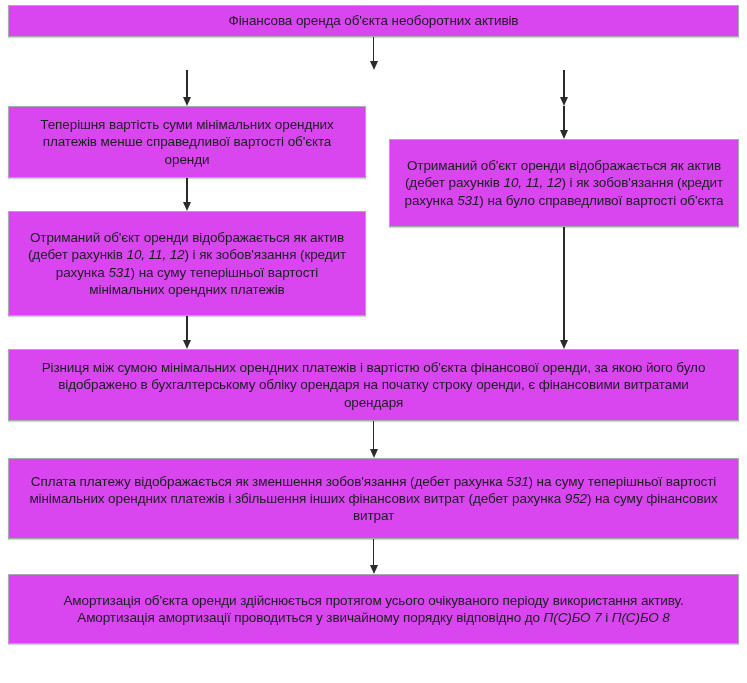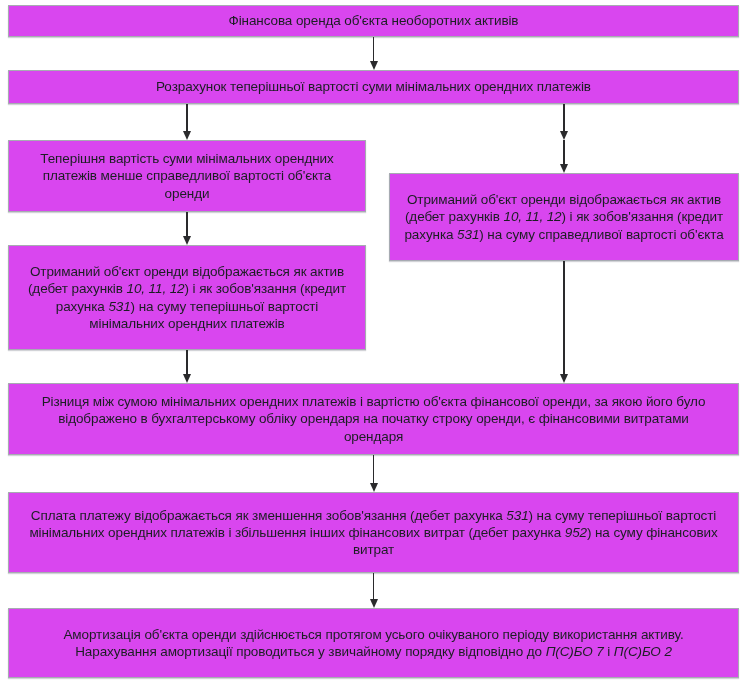--- a/index.html
+++ b/index.html
@@ -69,9 +69,6 @@
     </div>
   </div>
 
-  <div class="box b2">
-    <div class="txt"><span>Розрахунок теперішньої вартості суми мінімальних орендних платежів</span></div>
-  </div>
 
   <div class="two-col">
 

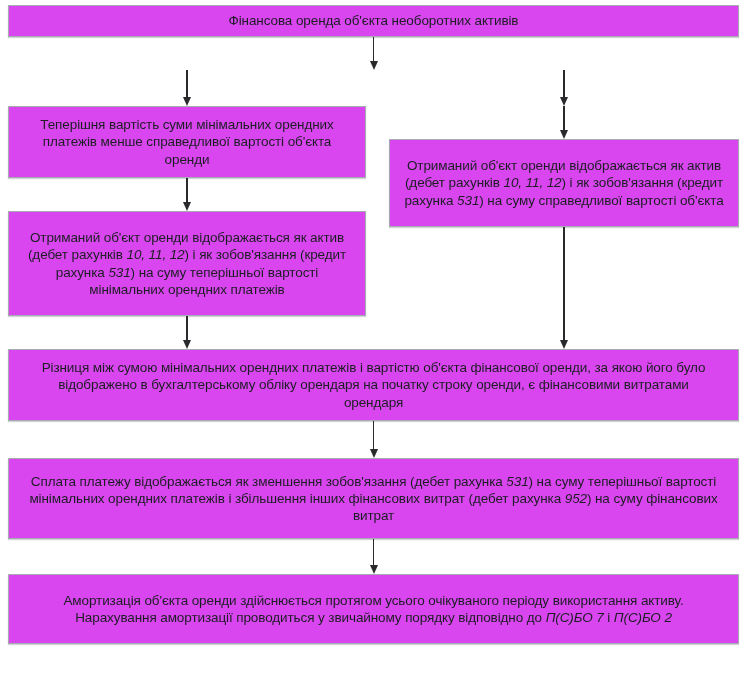--- a/index.html
+++ b/index.html
@@ -113,7 +113,7 @@
         </div>
       </div>
       <div class="box recog">
-        <div class="txt"><span>Отриманий об'єкт оренди відображається як актив (дебет рахунків </span><span style="font-style: italic;">10, 11, 12</span><span>) і як зобов'язання (кредит рахунка </span><span style="font-style: italic;">531</span><span>) на суму справедливої вартості об'єкта</span></div>
+        <div class="txt"><span>Отриманий об'єкт оренди відображається як актив (дебет рахунків </span><span style="font-style: italic;">10, 11, 12</span><span>) і як зобов'язання (кредит рахунка </span><span style="font-style: italic;">531</span><span>) на було справедливої вартості об'єкта</span></div>
       </div>
       <div class="conn c4">
         <div class="arrow">

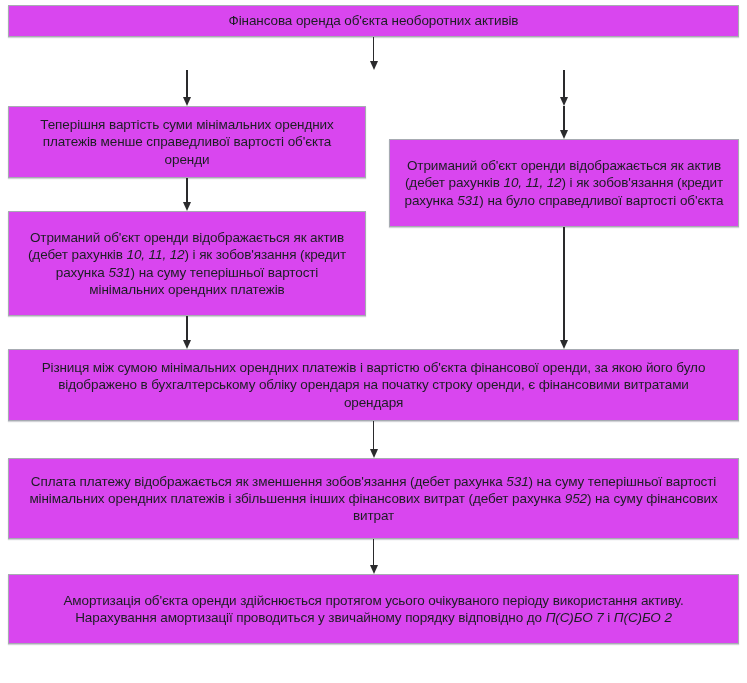--- a/index.html
+++ b/index.html
@@ -148,7 +148,7 @@
   </div>
 
   <div class="box b7">
-    <div class="txt"><span>Амортизація об'єкта оренди здійснюється протягом усього очікуваного періоду використання активу.</span><br><span>Нарахування амортизації проводиться у звичайному порядку відповідно до </span><span style="font-style: italic; text-align: right;">П(С)БО 7</span><span> і </span><span style="font-style: italic;">П(С)БО 2</span></div>
+    <div class="txt"><span>Амортизація об'єкта оренди здійснюється протягом усього очікуваного періоду використання активу.</span><br><span>Амортизація амортизації проводиться у звичайному порядку відповідно до </span><span style="font-style: italic; text-align: right;">П(С)БО 7</span><span> і </span><span style="font-style: italic;">П(С)БО 2</span></div>
   </div>
 
 </div>

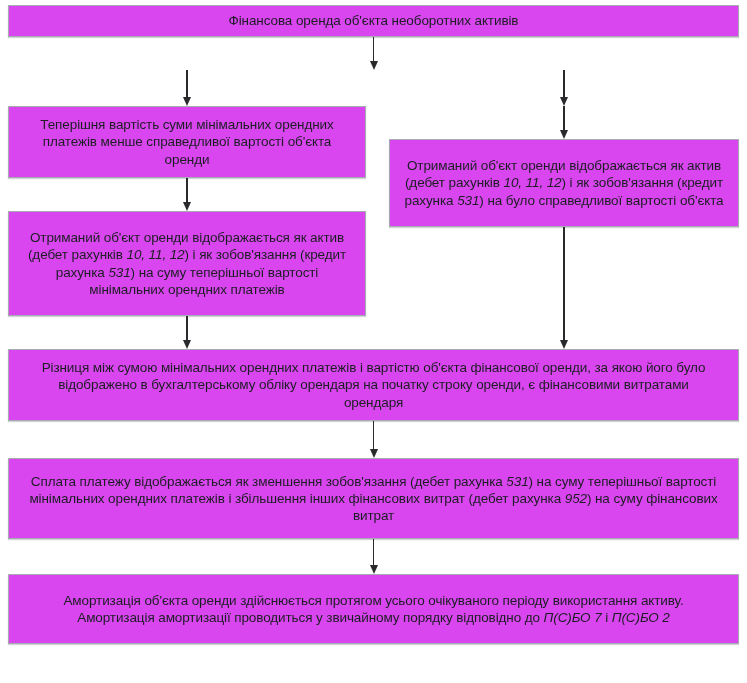--- a/index.html
+++ b/index.html
@@ -148,7 +148,7 @@
   </div>
 
   <div class="box b7">
-    <div class="txt"><span>Амортизація об'єкта оренди здійснюється протягом усього очікуваного періоду використання активу.</span><br><span>Амортизація амортизації проводиться у звичайному порядку відповідно до </span><span style="font-style: italic; text-align: right;">П(С)БО 7</span><span> і </span><span style="font-style: italic;">П(С)БО 2</span></div>
+    <div class="txt"><span>Амортизація об'єкта оренди здійснюється протягом усього очікуваного періоду використання активу.</span><br><span>Амортизація амортизації проводиться у звичайному порядку відповідно до </span><span style="font-style: italic; text-align: right;">П(С)БО 7</span><span> і </span><span style="font-style: italic;">П(С)БО 8</span></div>
   </div>
 
 </div>

